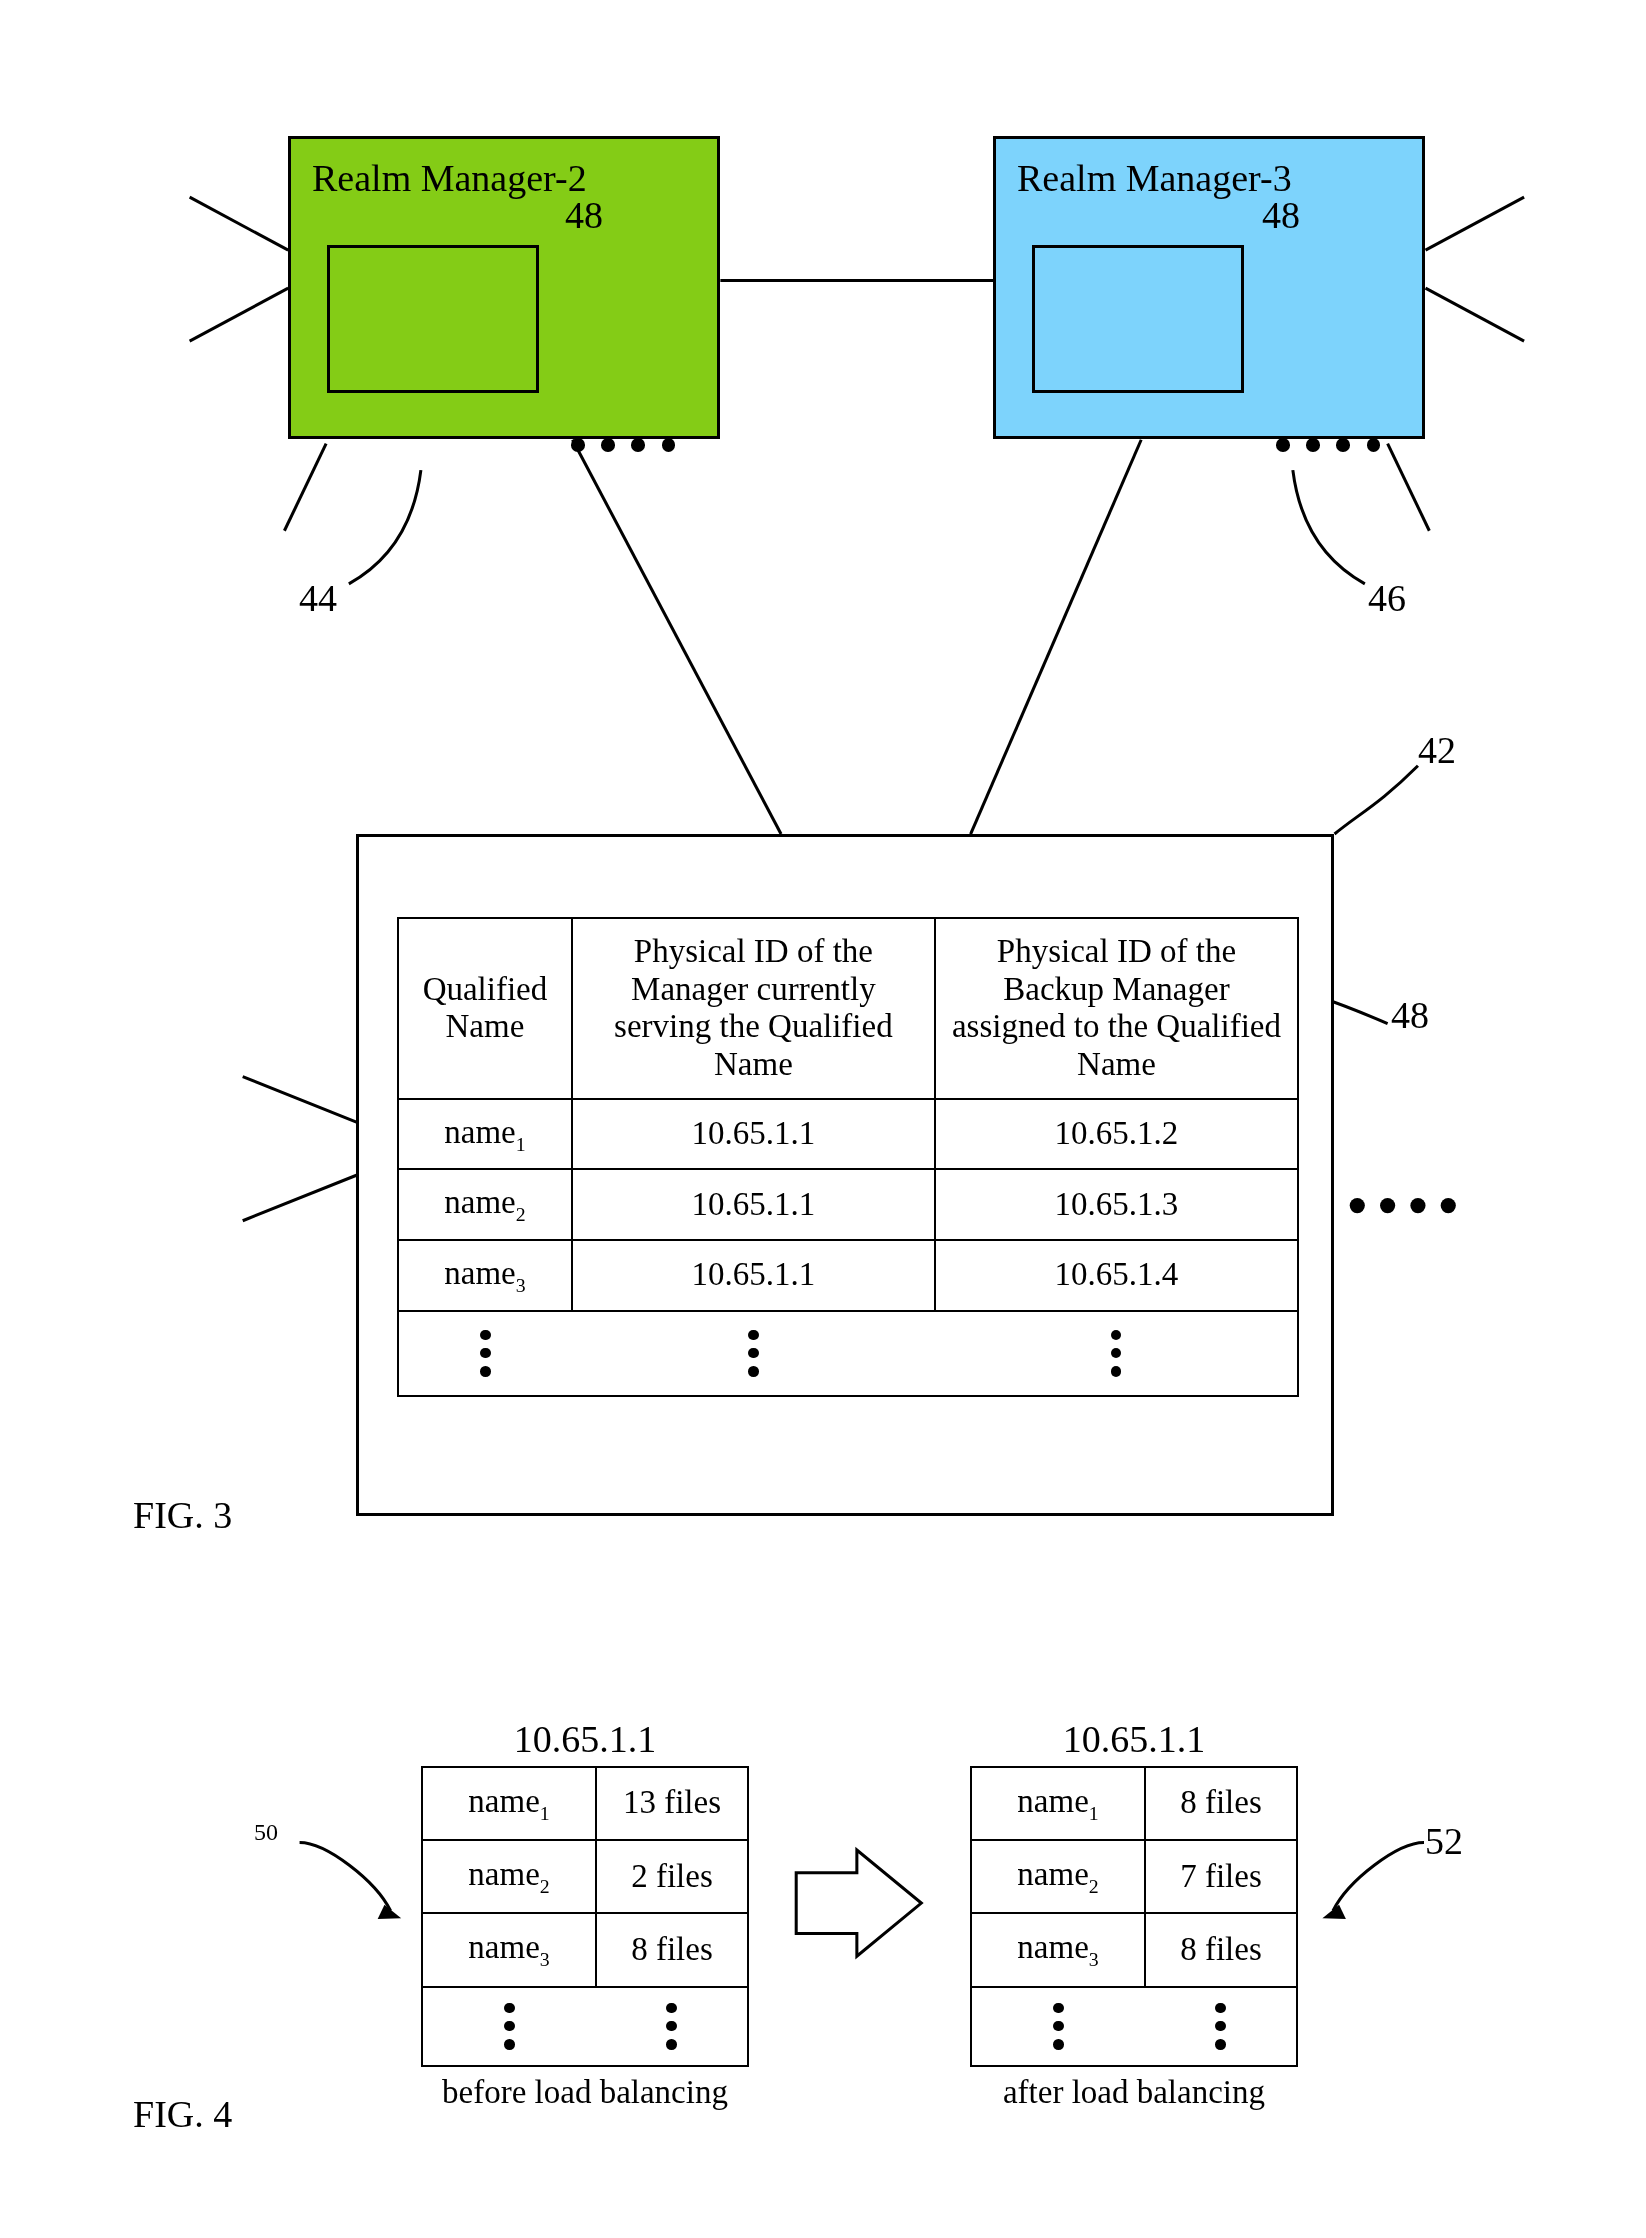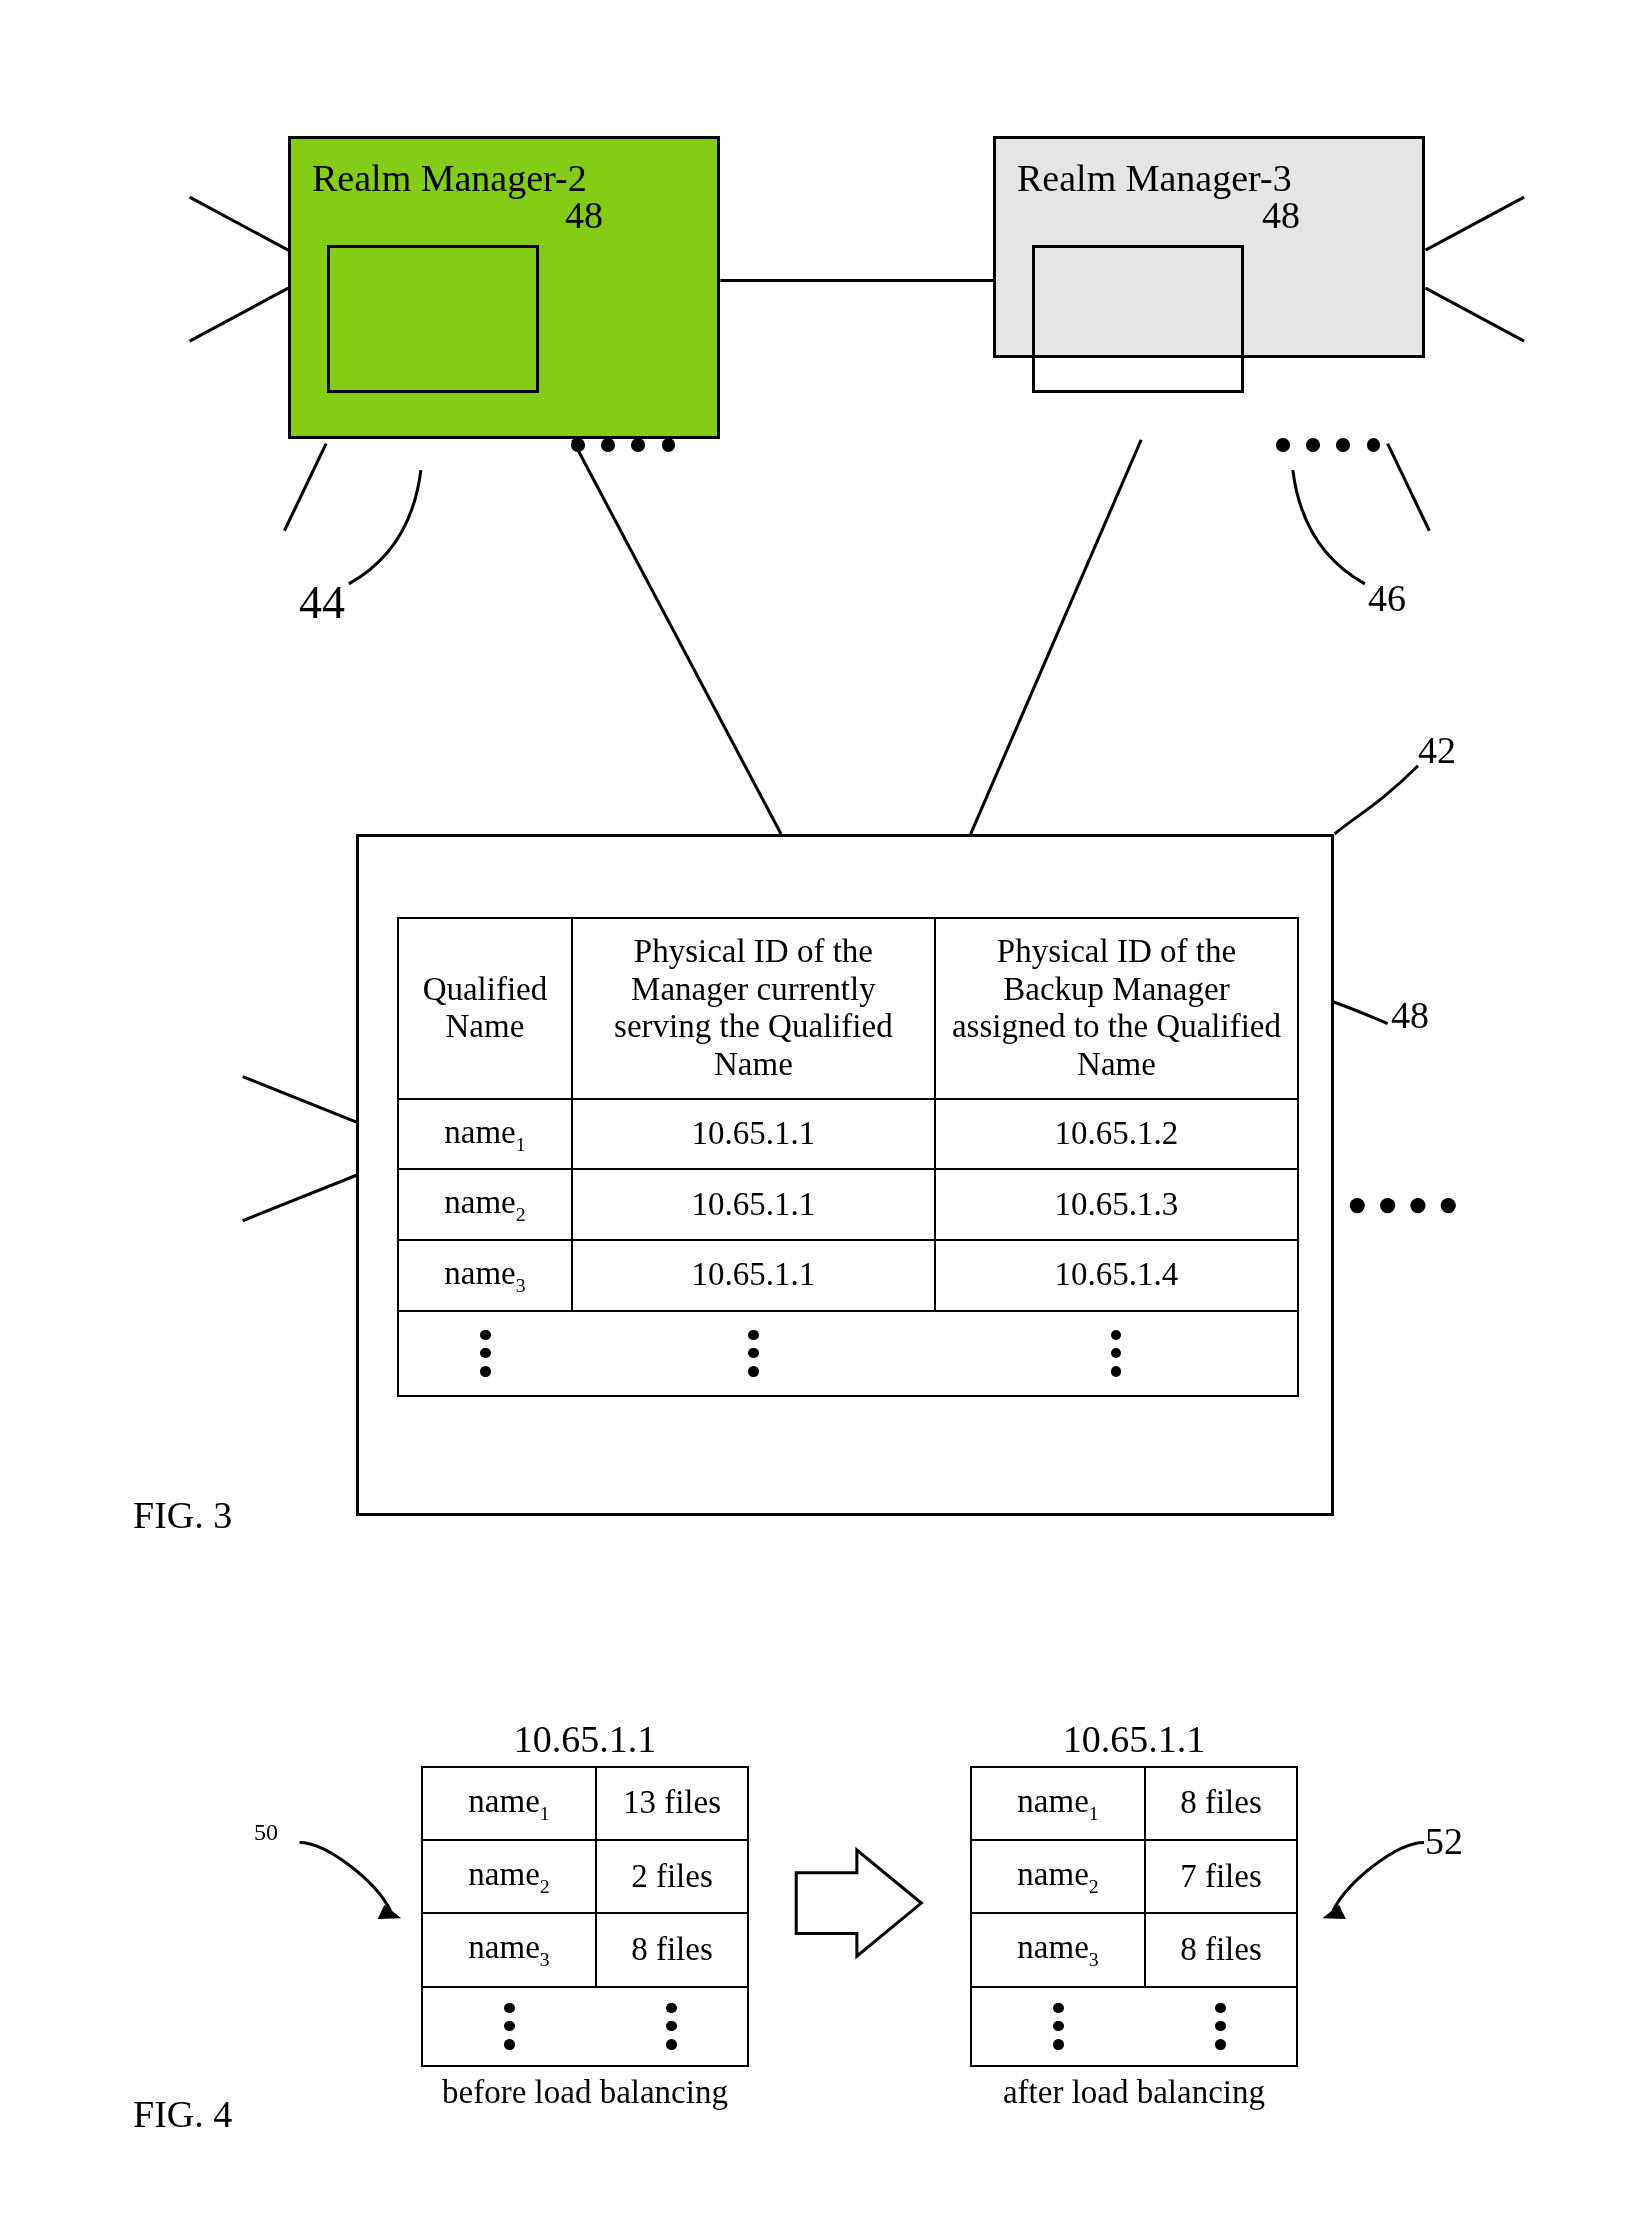--- a/index.html
+++ b/index.html
@@ -115,7 +115,7 @@
 <div style="position:absolute;left:565px;top:193px;font-size:38px;">48</div>
 <div style="position:absolute;left:299px;top:576px;font-size:46px;">44</div>
 
-<div style="position:absolute;left:993px;top:136px;width:432px;height:222px;border:3px solid #000;background:#e5e5e5;">
+<div style="position:absolute;left:993px;top:136px;width:432px;height:303px;border:3px solid #000;background:#7dd3fc;">
   <div class="box-label" style="margin:16.7px 0 0 21px;">Realm Manager-3</div>
   <div style="position:absolute;left:36px;top:106px;width:212px;height:148px;border:3px solid #000;"></div>
   <div style="position:absolute;left:280px;top:299px;">

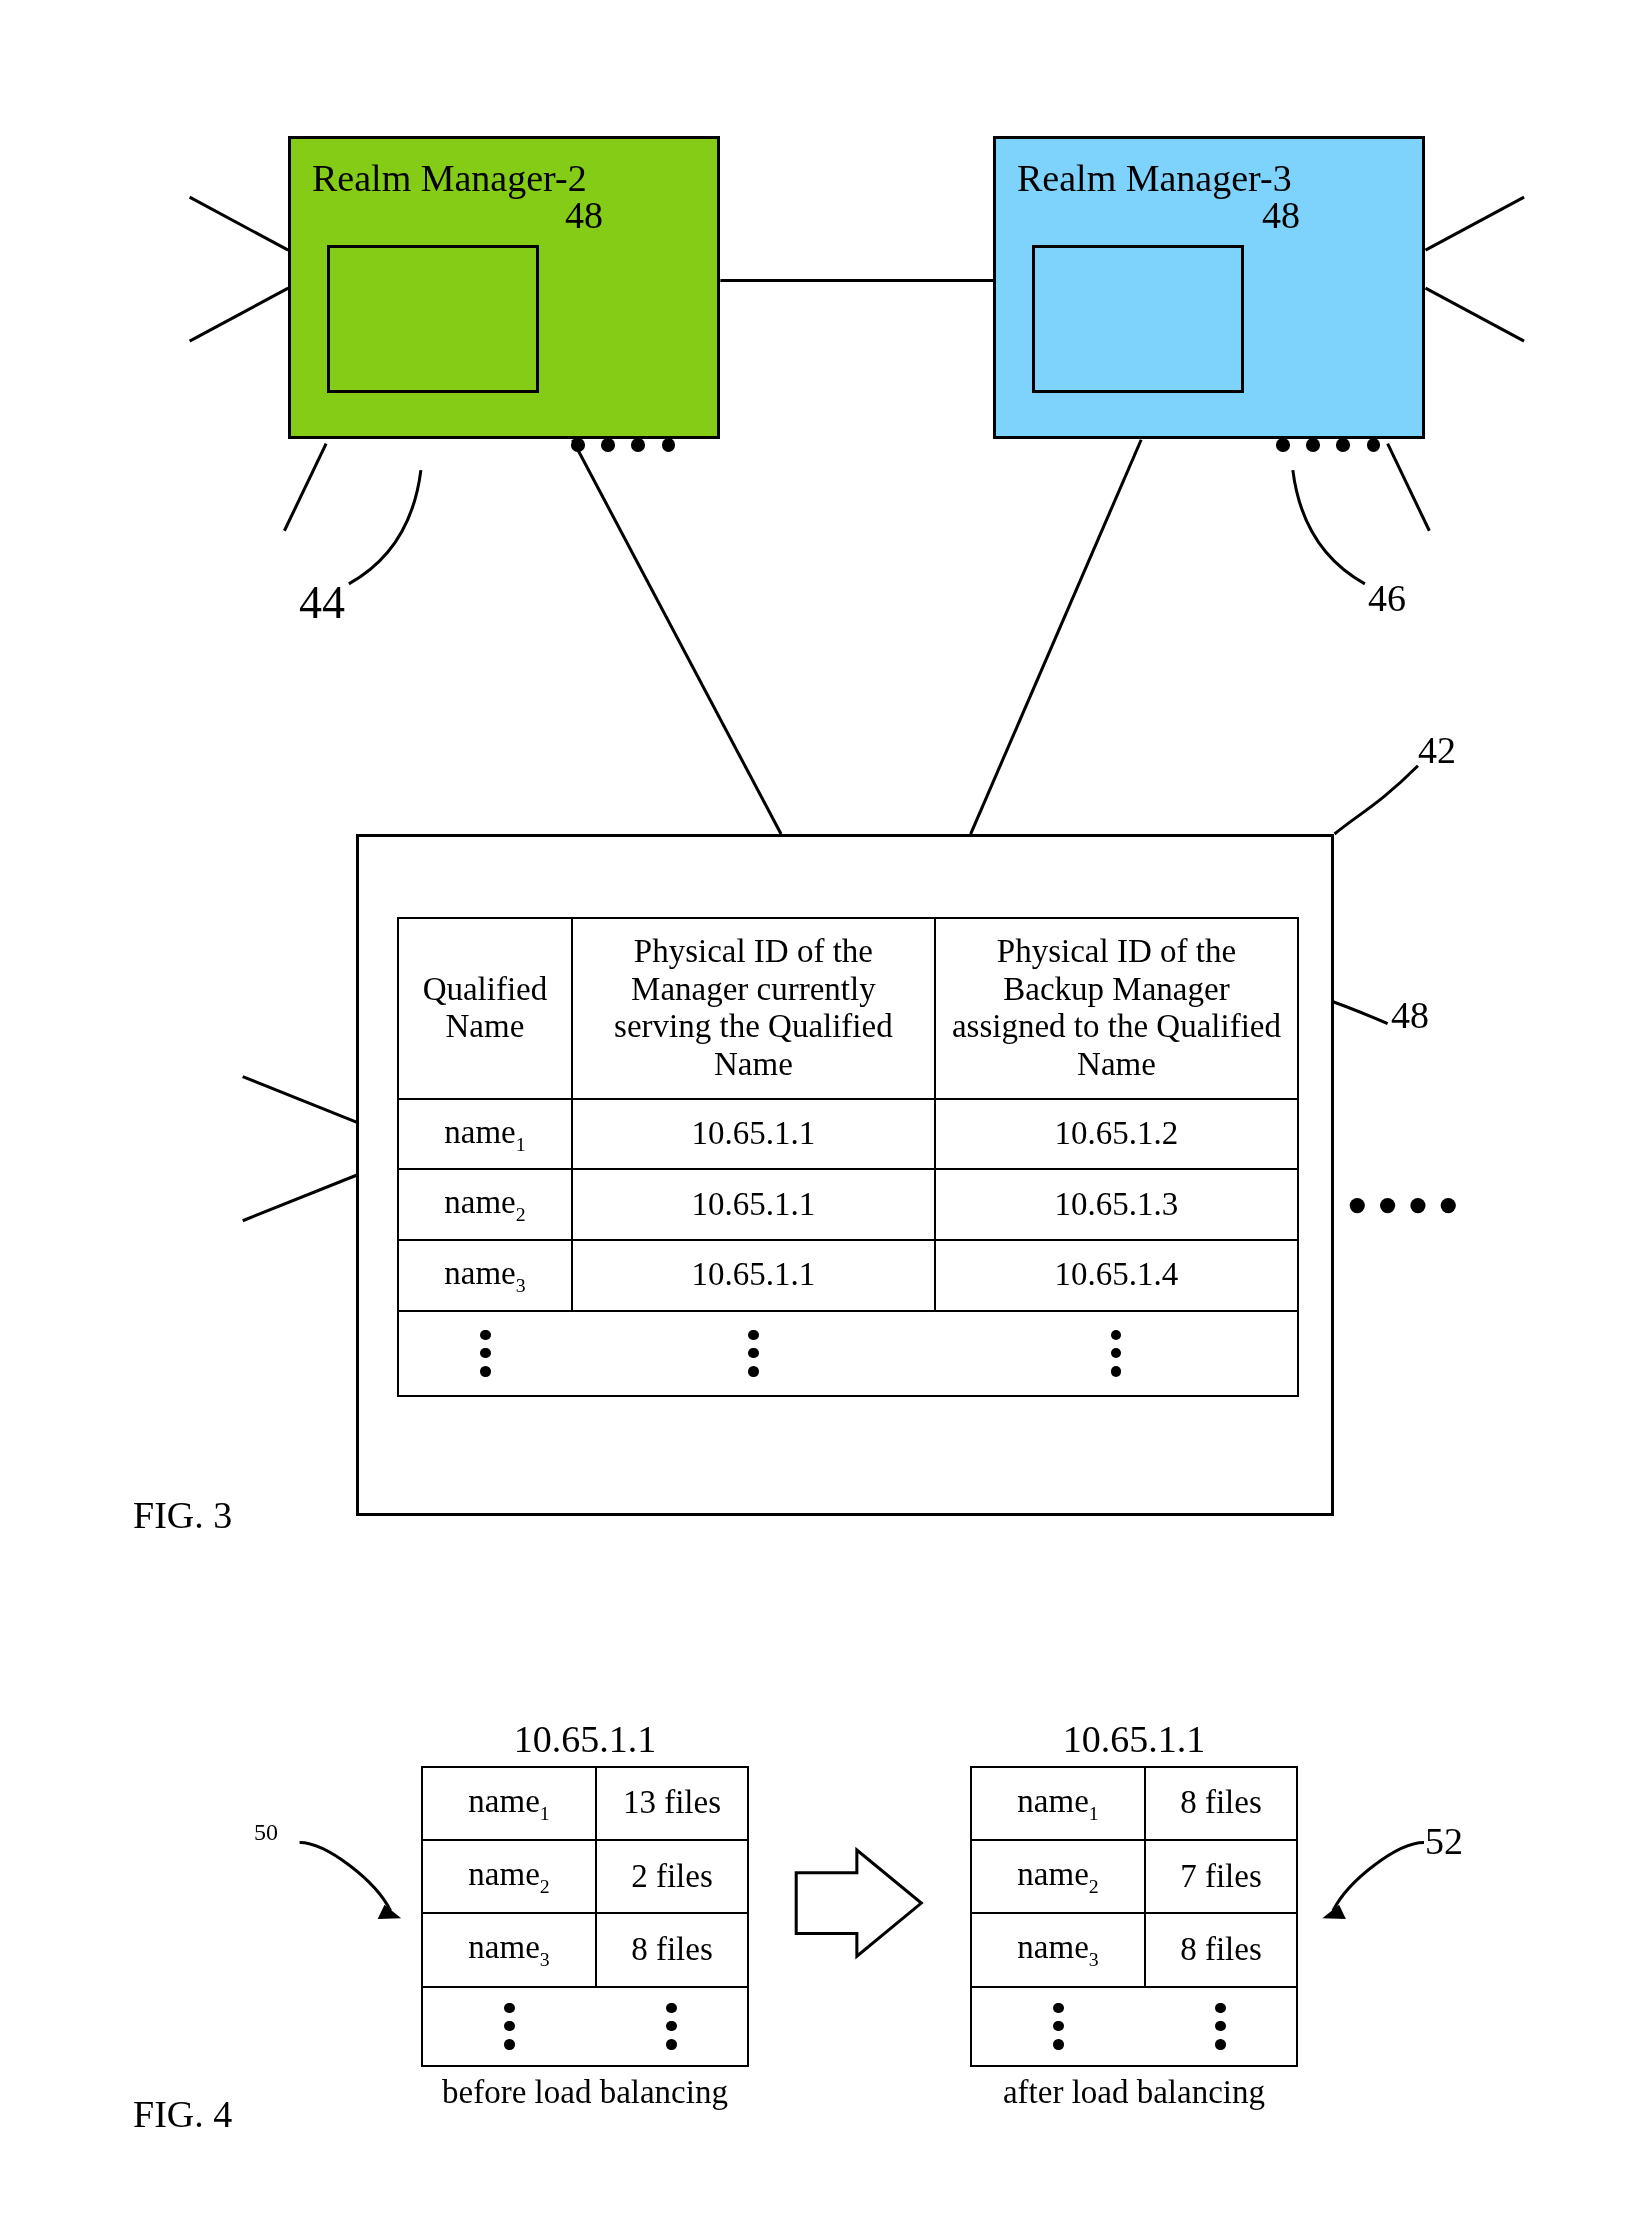--- a/index.html
+++ b/index.html
@@ -113,7 +113,7 @@
   </div>
 </div>
 <div style="position:absolute;left:565px;top:193px;font-size:38px;">48</div>
-<div style="position:absolute;left:299px;top:576px;font-size:46px;">44</div>
+<div style="position:absolute;left:299px;top:576px;font-size:38px;">44</div>
 
 <div style="position:absolute;left:993px;top:136px;width:432px;height:303px;border:3px solid #000;background:#7dd3fc;">
   <div class="box-label" style="margin:16.7px 0 0 21px;">Realm Manager-3</div>

